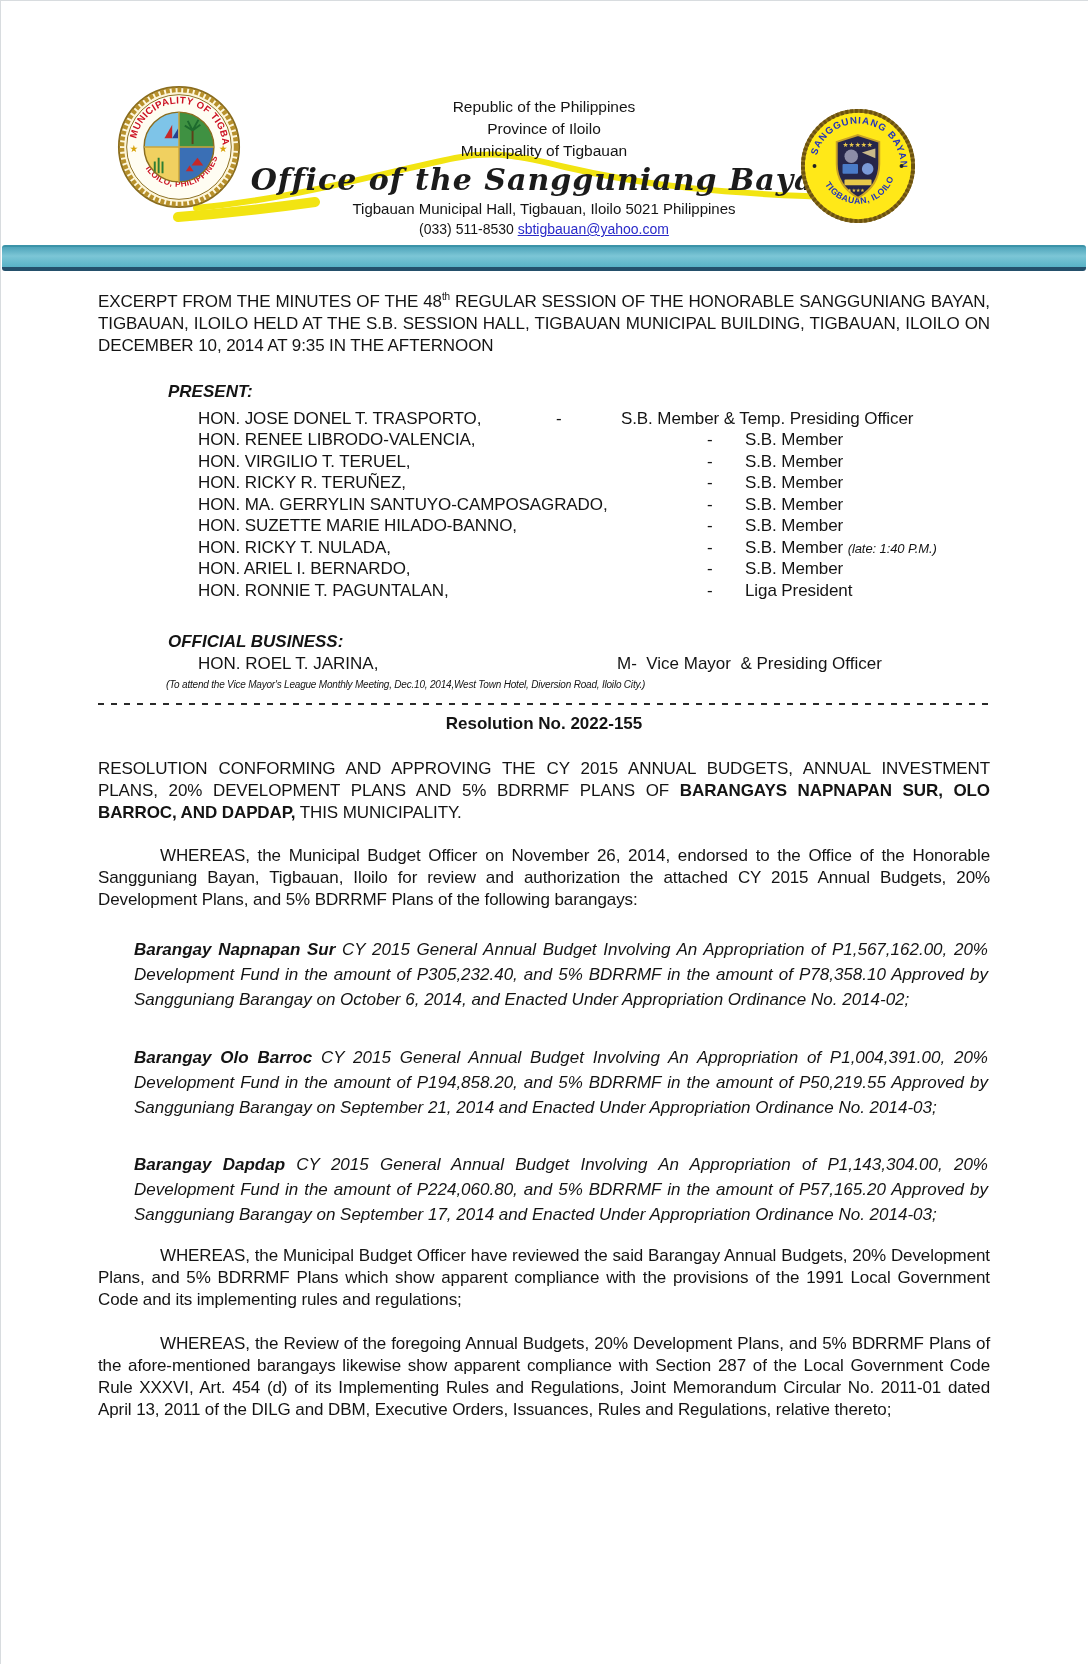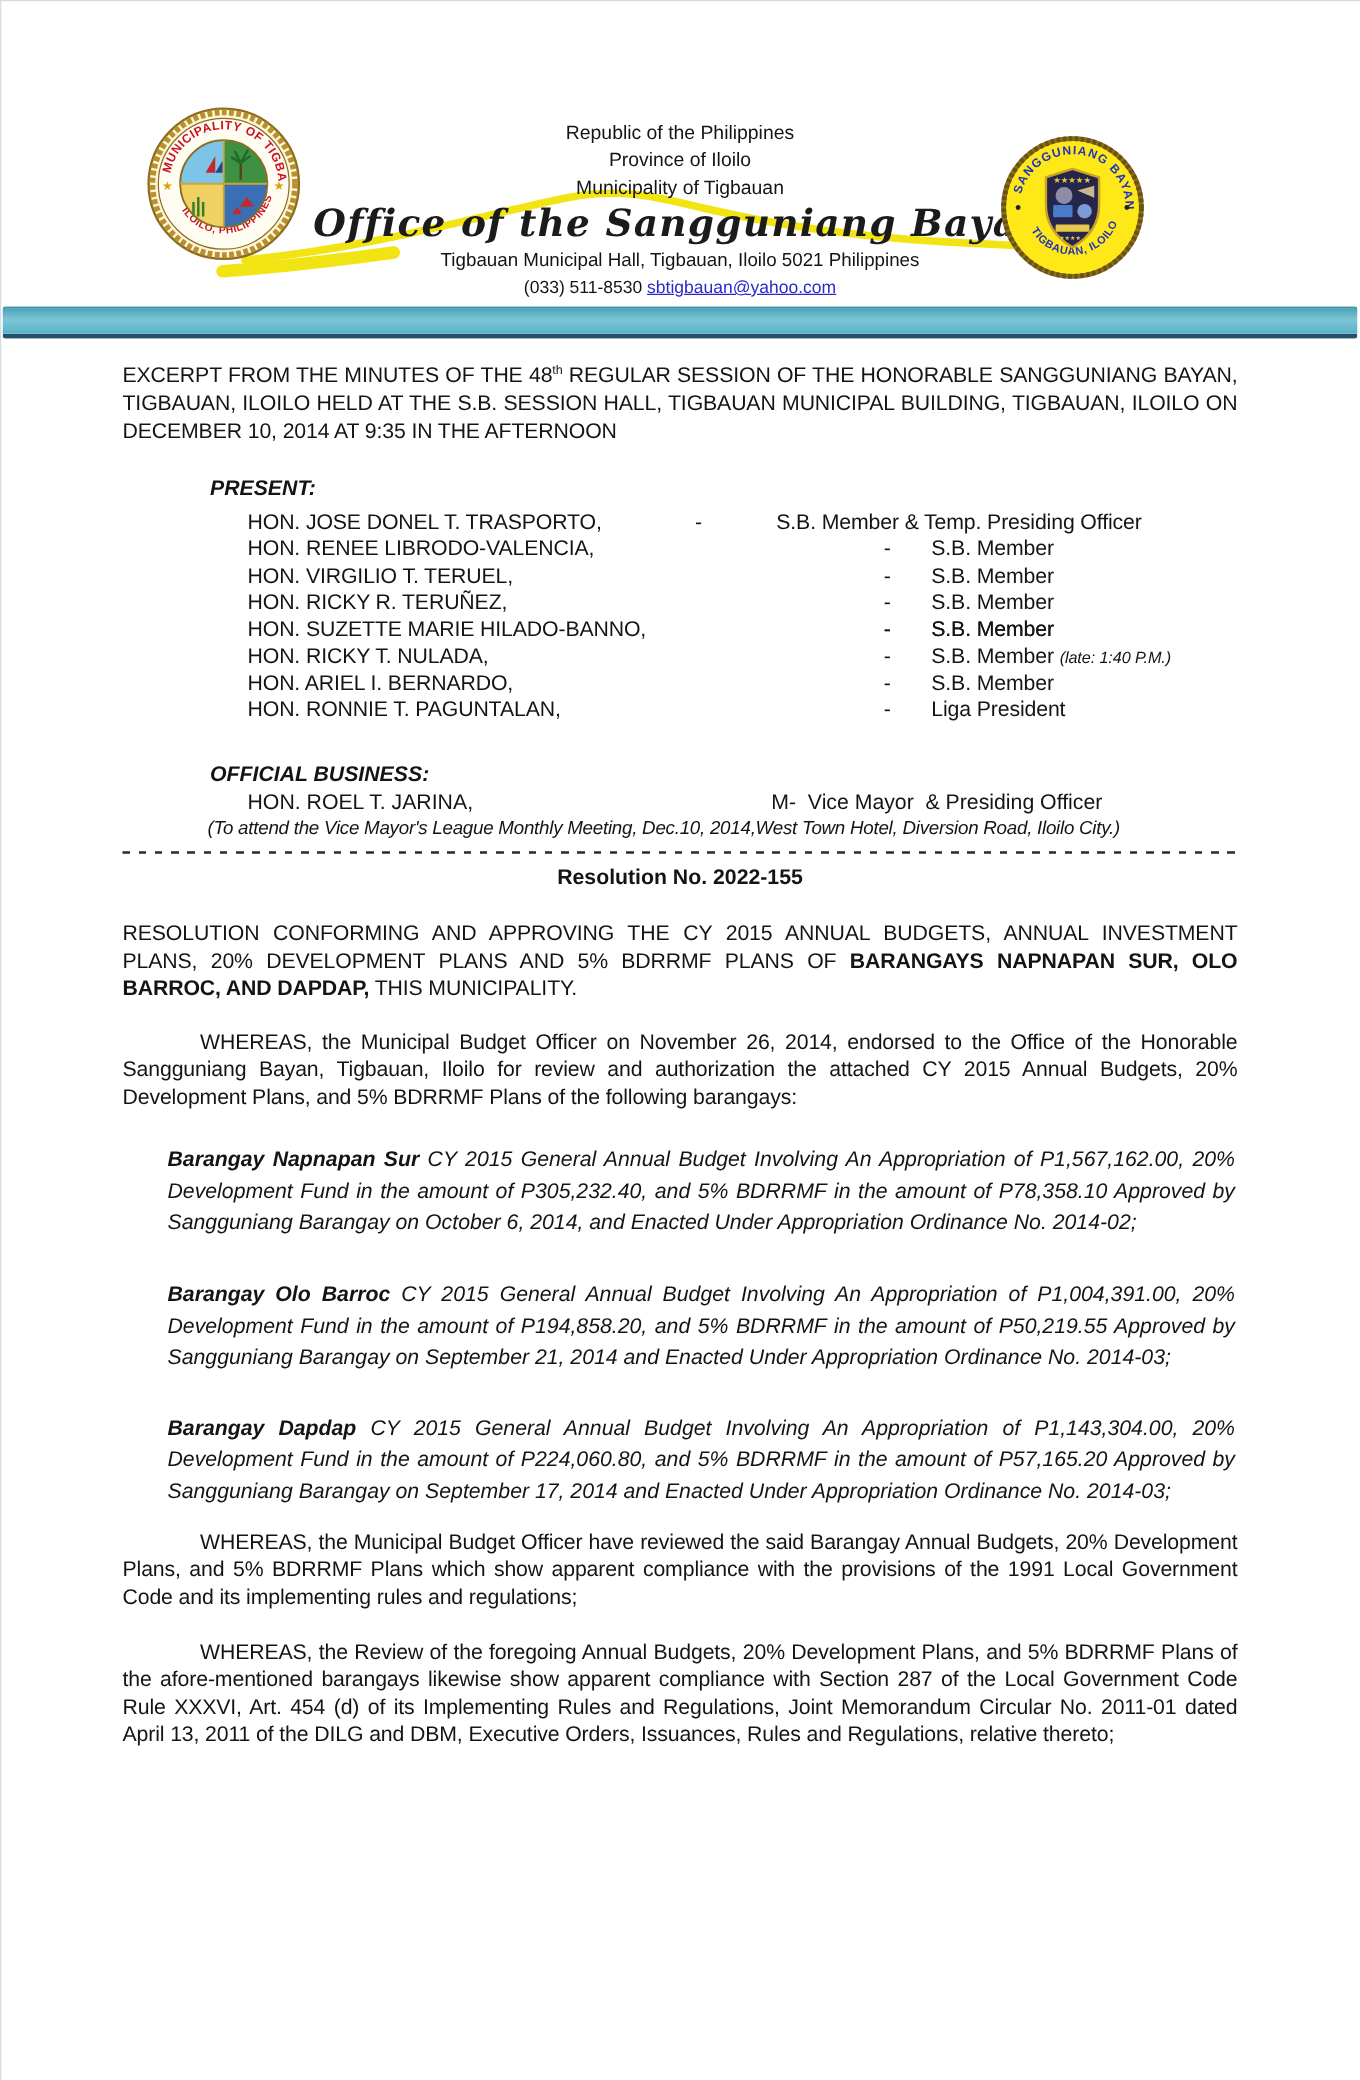--- a/index.html
+++ b/index.html
@@ -180,6 +180,7 @@
         <span class="mrole">S.B. Member</span>
       </div>
       <div class="mrow">
+        <span class="mname">HON. MA. GERRYLIN SANTUYO-CAMPOSAGRADO,</span>
         <span class="mdash">-</span>
         <span class="mrole">S.B. Member</span>
       </div>

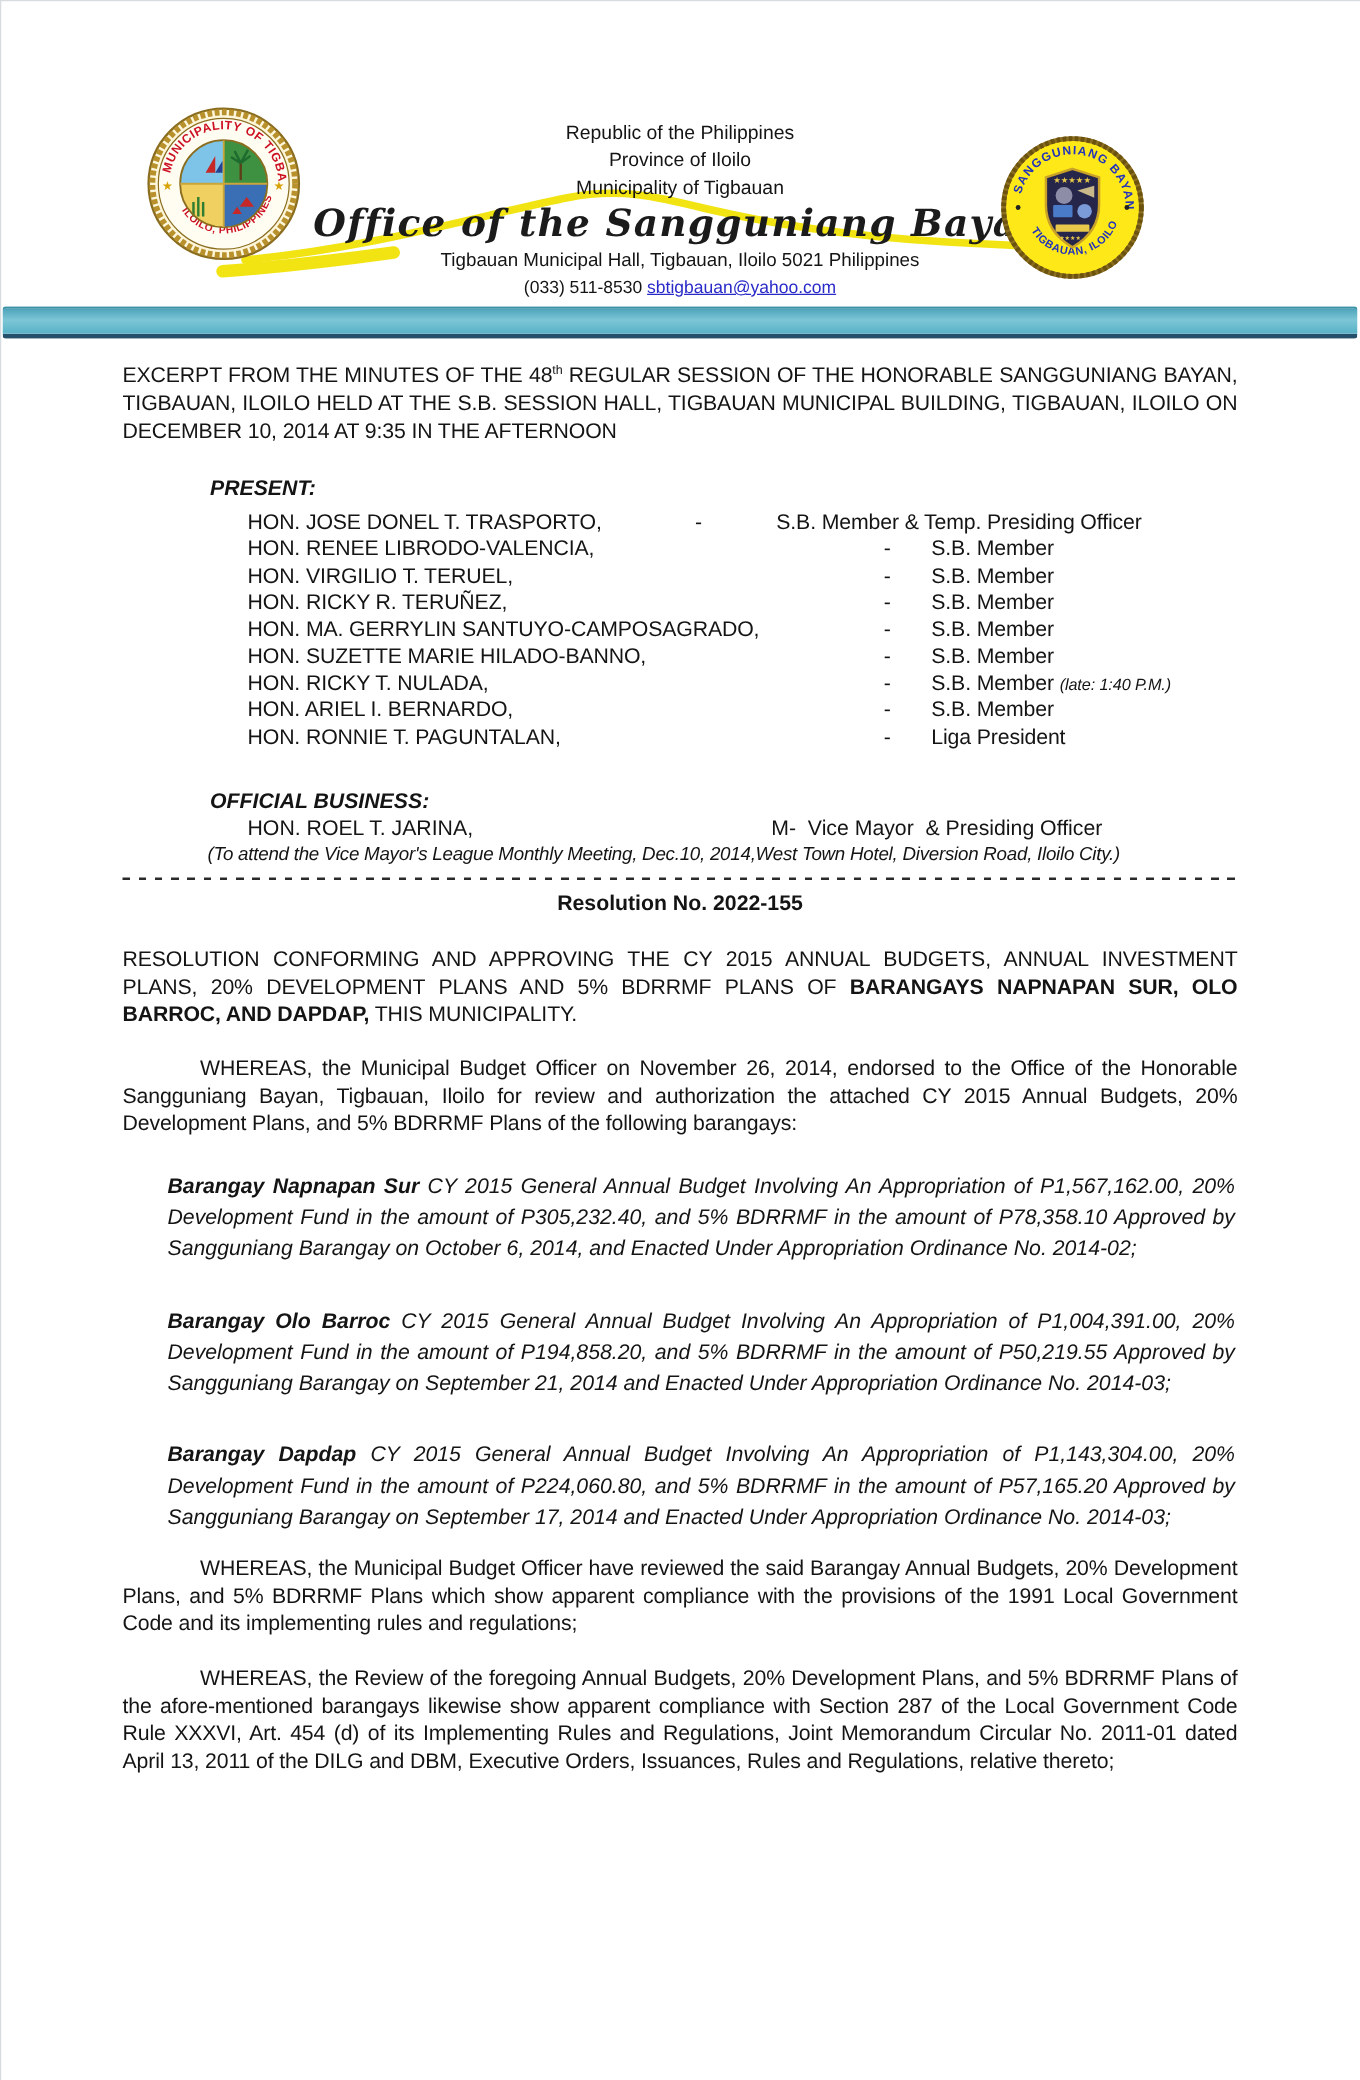--- a/index.html
+++ b/index.html
@@ -48,7 +48,7 @@
   .ob-row{position:relative; line-height:22px; font-size:17px;}
   .ob-name{padding-left:100px;}
   .ob-role{position:absolute; left:519px; white-space:pre;}
-  .ob-note{font-style:italic; font-size:15px; line-height:20px; margin-left:68px; letter-spacing:-0.2px;}
+  .ob-note{font-style:italic; font-size:10px; line-height:20px; margin-left:68px; letter-spacing:-0.2px;}
   .dashed-rule{
     margin-top:7px; height:3px;
     background:repeating-linear-gradient(90deg,#2a2a2a 0 6px, transparent 6px 13px);

